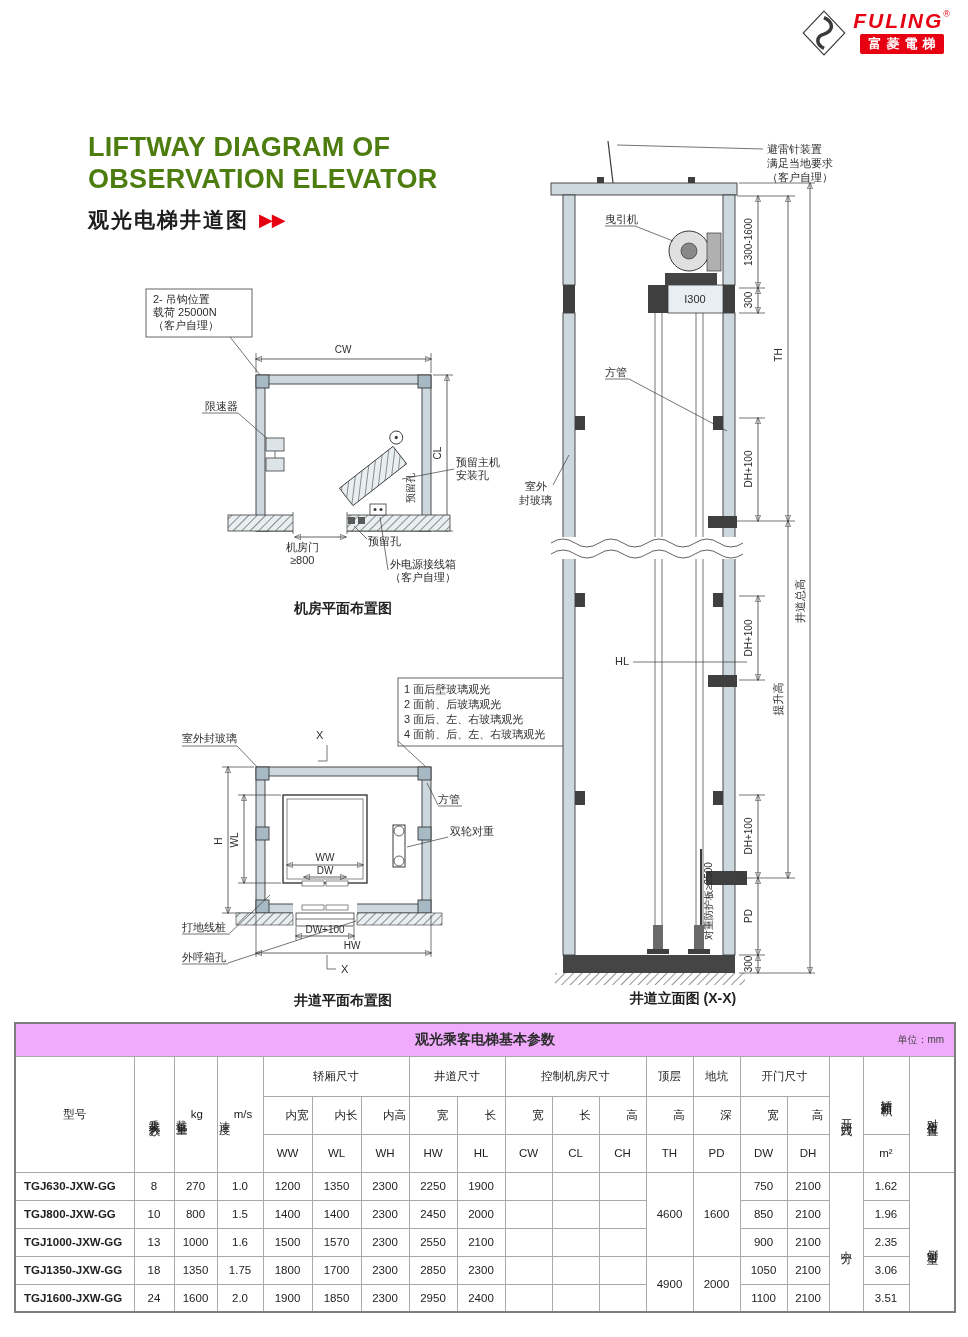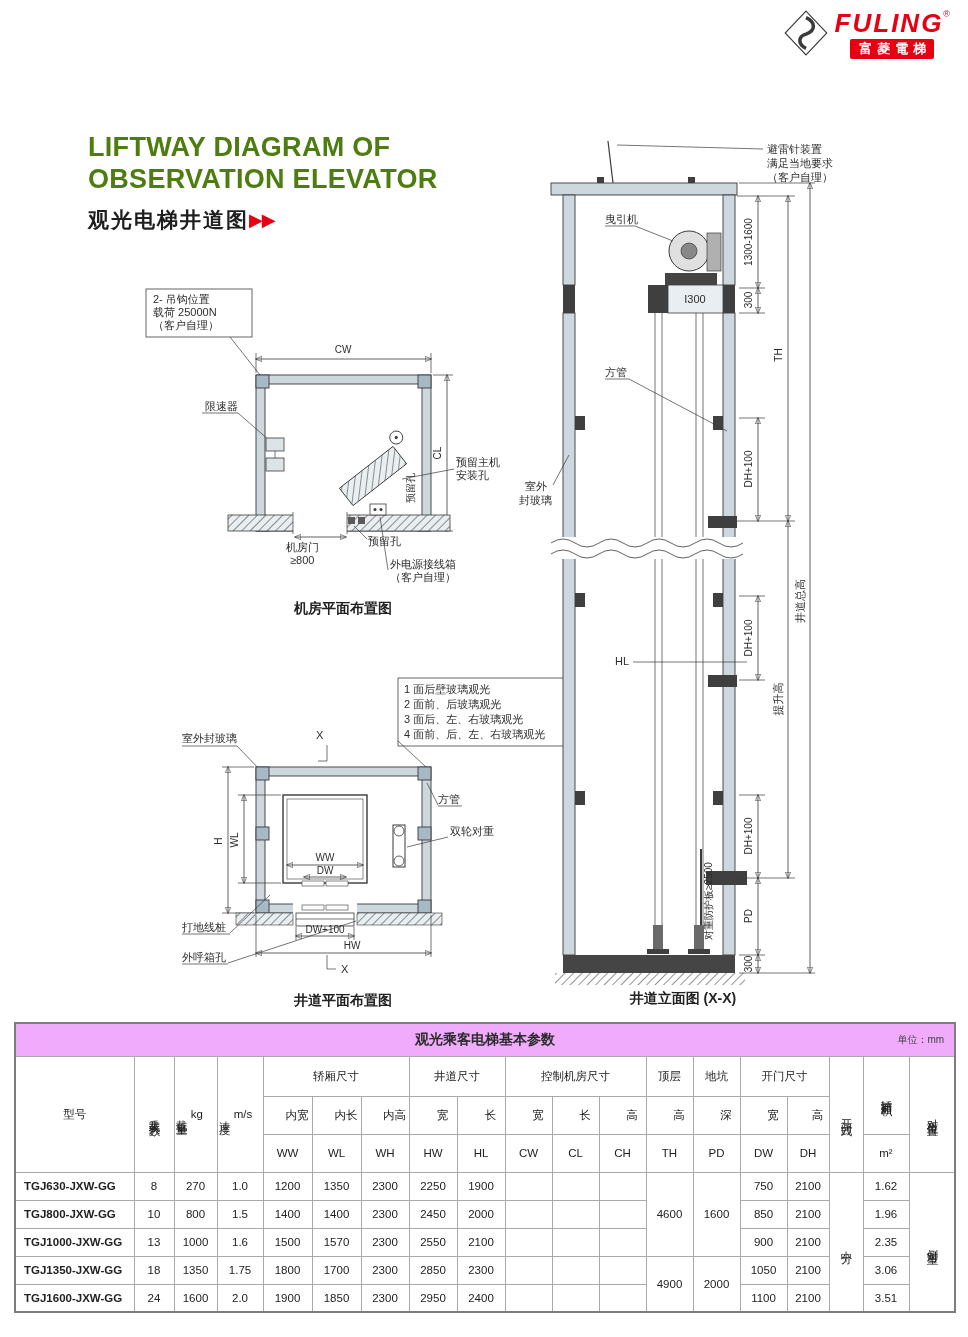--- a/index.html
+++ b/index.html
@@ -13,7 +13,7 @@
   .logo-mark { width:44px; height:46px; }
   .logo-col { display:flex; flex-direction:column; align-items:center; gap:3px; }
   .logo-top { line-height:1; white-space:nowrap; }
-  .logo-name { color:#e60012; font-weight:bold; font-style:italic; font-size:26px; letter-spacing:2px; }
+  .logo-name { color:#e60012; font-weight:bold; font-style:italic; font-size:21px; letter-spacing:2px; }
   .reg { color:#e60012; font-size:9px; vertical-align:top; font-style:normal; }
   .logo-cn { background:#e60012; color:#fff; font-weight:bold; font-size:13px;
              letter-spacing:5px; padding:2px 3px 2px 9px; border-radius:2px; line-height:1.25; }

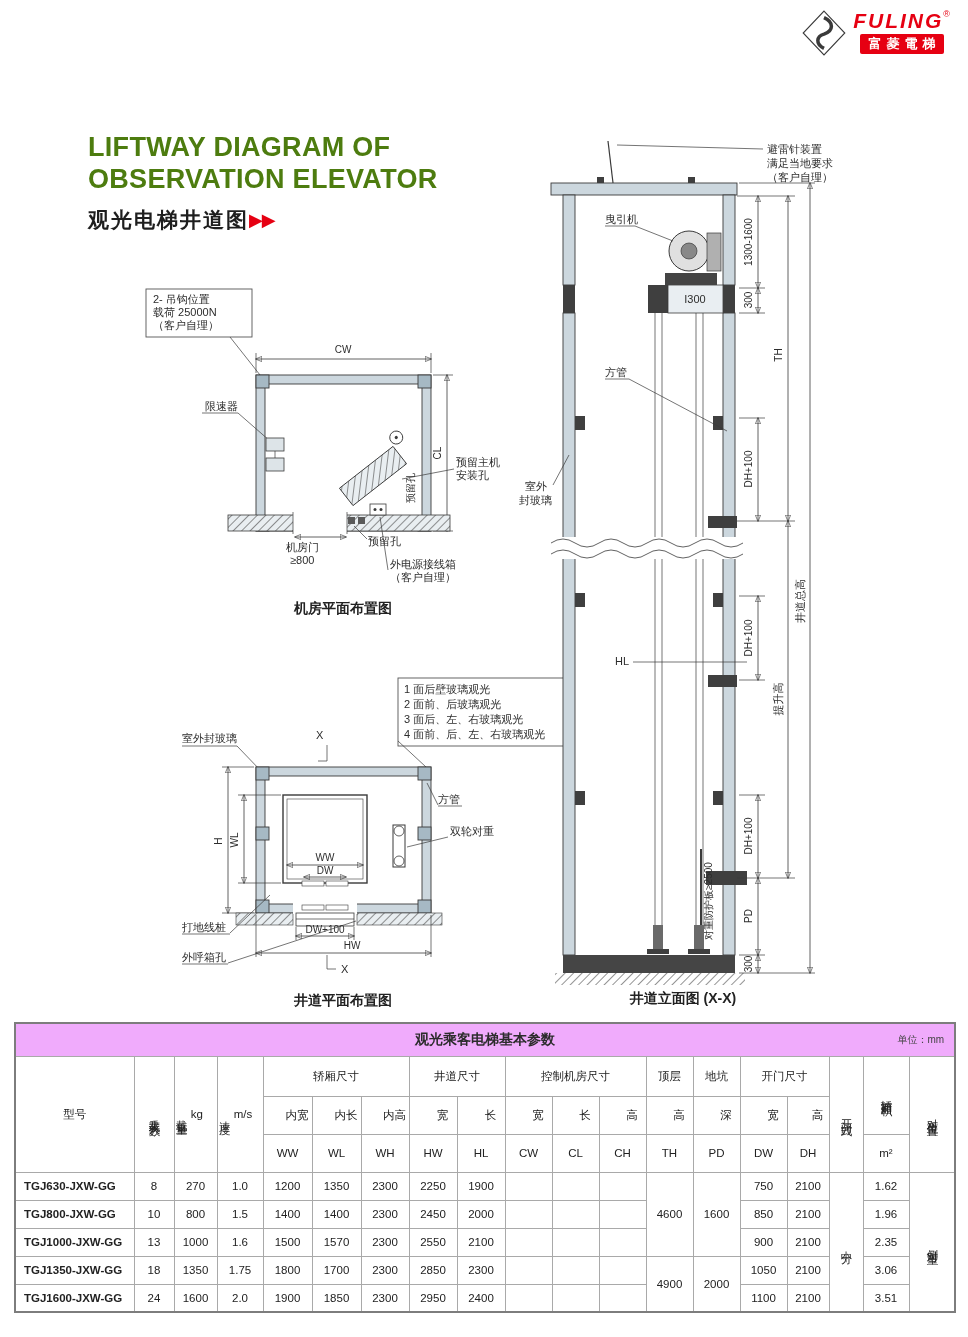--- a/index.html
+++ b/index.html
@@ -21,7 +21,7 @@
   
   .title-block { position:absolute; left:88px; top:132px; }
   .title-en { font-size:27px; font-weight:bold; color:#4d7c0f; line-height:1.18; letter-spacing:.3px; }
-  .title-cn-row { margin-top:10px; display:flex; align-items:center; }
+  .title-cn-row { margin-top:10px; display:flex; align-items:center; gap:10px; }
   .title-cn { font-size:21px; font-weight:bold; color:#1e1e1e; letter-spacing:2px; }
   .arrows { color:#e60012; font-size:18px; letter-spacing:-1px; }
 

